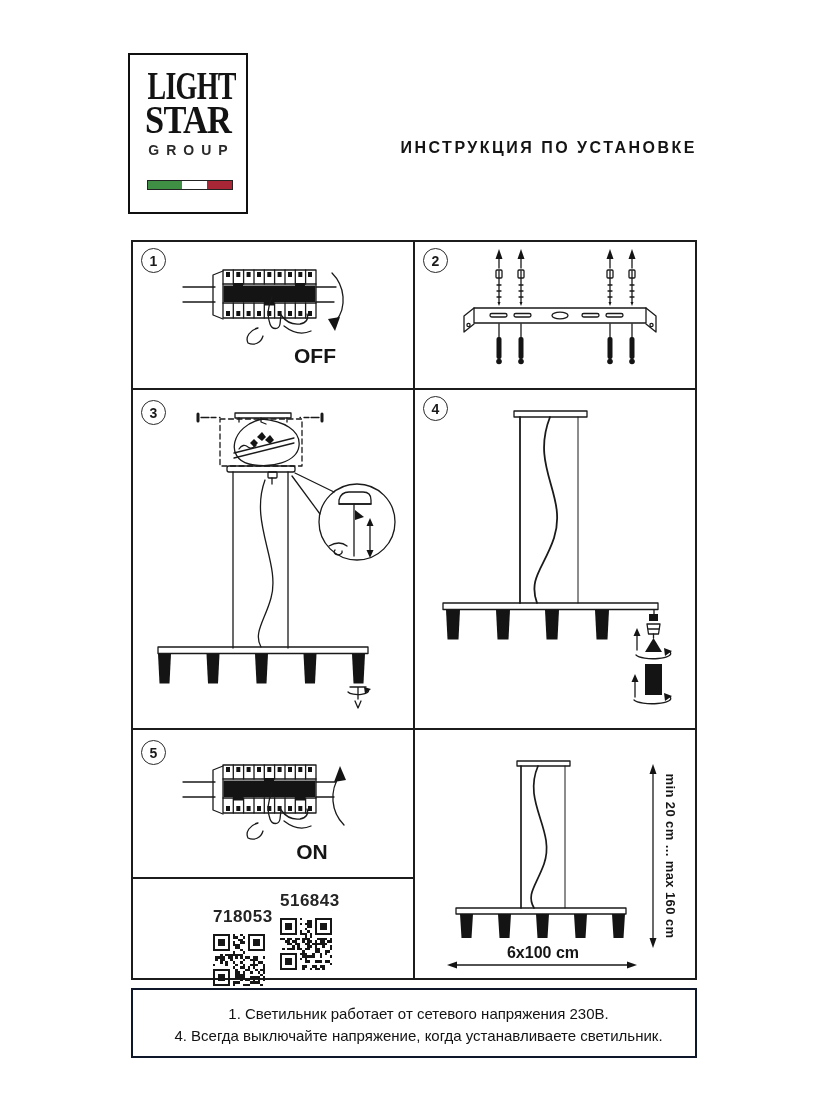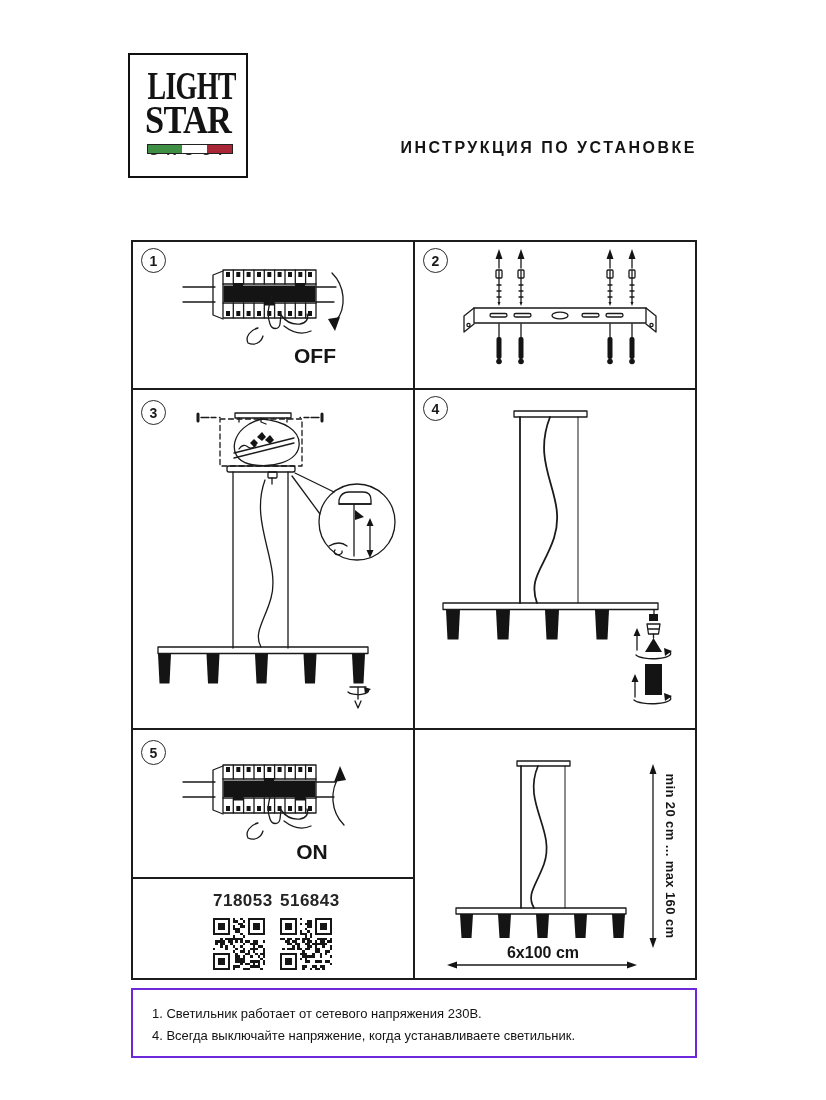--- a/index.html
+++ b/index.html
@@ -8,7 +8,7 @@
   .page { position:absolute; inset:0; background:#fff; overflow:hidden; }
 
   
-  .logo-box { position:absolute; left:128px; top:53px; width:120px; height:125px; border:2.5px solid #101010; background:#fff; text-align:center; }
+  .logo-box { position:absolute; left:128px; top:53px; width:120px; height:161px; border:2.5px solid #101010; background:#fff; text-align:center; }
   .logo-word { font-family:"Liberation Serif",serif; font-weight:700; color:#131313; font-size:40px; line-height:34px; letter-spacing:-1px; }
   .logo-word.w1 { margin-top:14px; transform:scaleX(.70); }
   .logo-word.w2 { transform:scaleX(.86); }

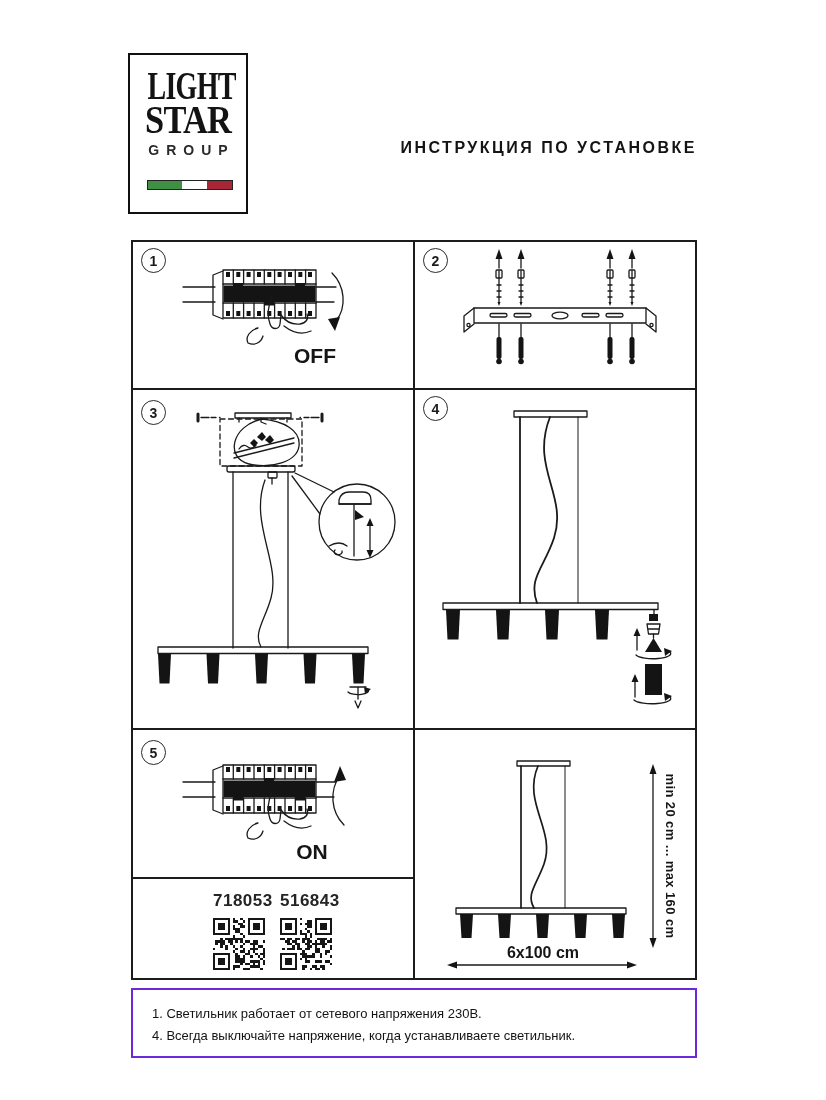--- a/index.html
+++ b/index.html
@@ -59,7 +59,7 @@
 
   
   .qr-group { position:absolute; top:14px; width:52px; text-align:center; }
-  .qr-a { left:82px; } .qr-b { left:149px; }
+  .qr-a { left:82px;margin-top:16px; } .qr-b { left:149px; }
   .qr-label { font-size:17px; font-weight:700; color:#242424; letter-spacing:.5px; }
   .qr-img { position:absolute; top:27px; left:0; width:52px; height:52px; }
 

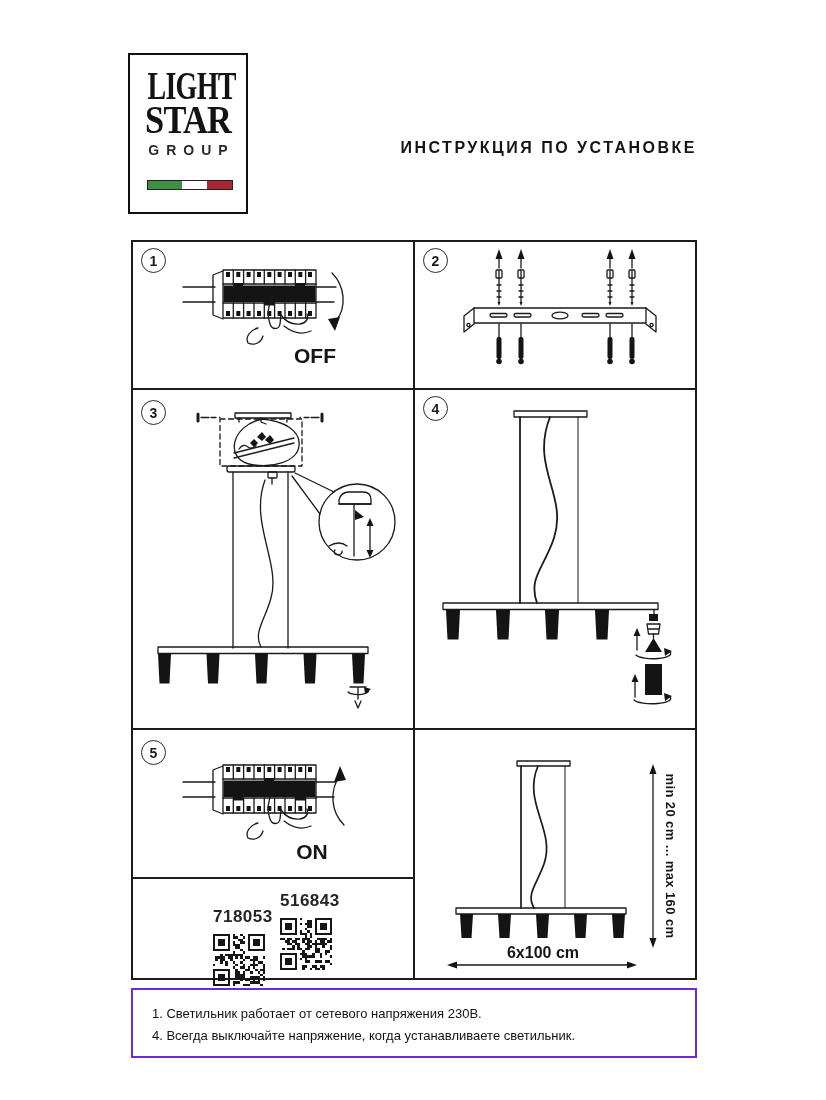--- a/index.html
+++ b/index.html
@@ -64,8 +64,8 @@
   .qr-img { position:absolute; top:27px; left:0; width:52px; height:52px; }
 
   
-  .notes-box { position:absolute; left:131px; top:988px; width:566px; height:70px; border:2px solid #6d28d9; background:#fff;
-               padding:13px 10px 0 19px; font-size:13px; line-height:22px; color:#131313; }
+  .notes-box { position:absolute; left:131px; top:988px; width:566px; height:70px; border:2px solid #0f172a; background:#fff;
+               padding:13px 10px 0 19px; font-size:15px; line-height:22px; color:#131313;text-align:center; }
 </style>
 </head>
 <body>

